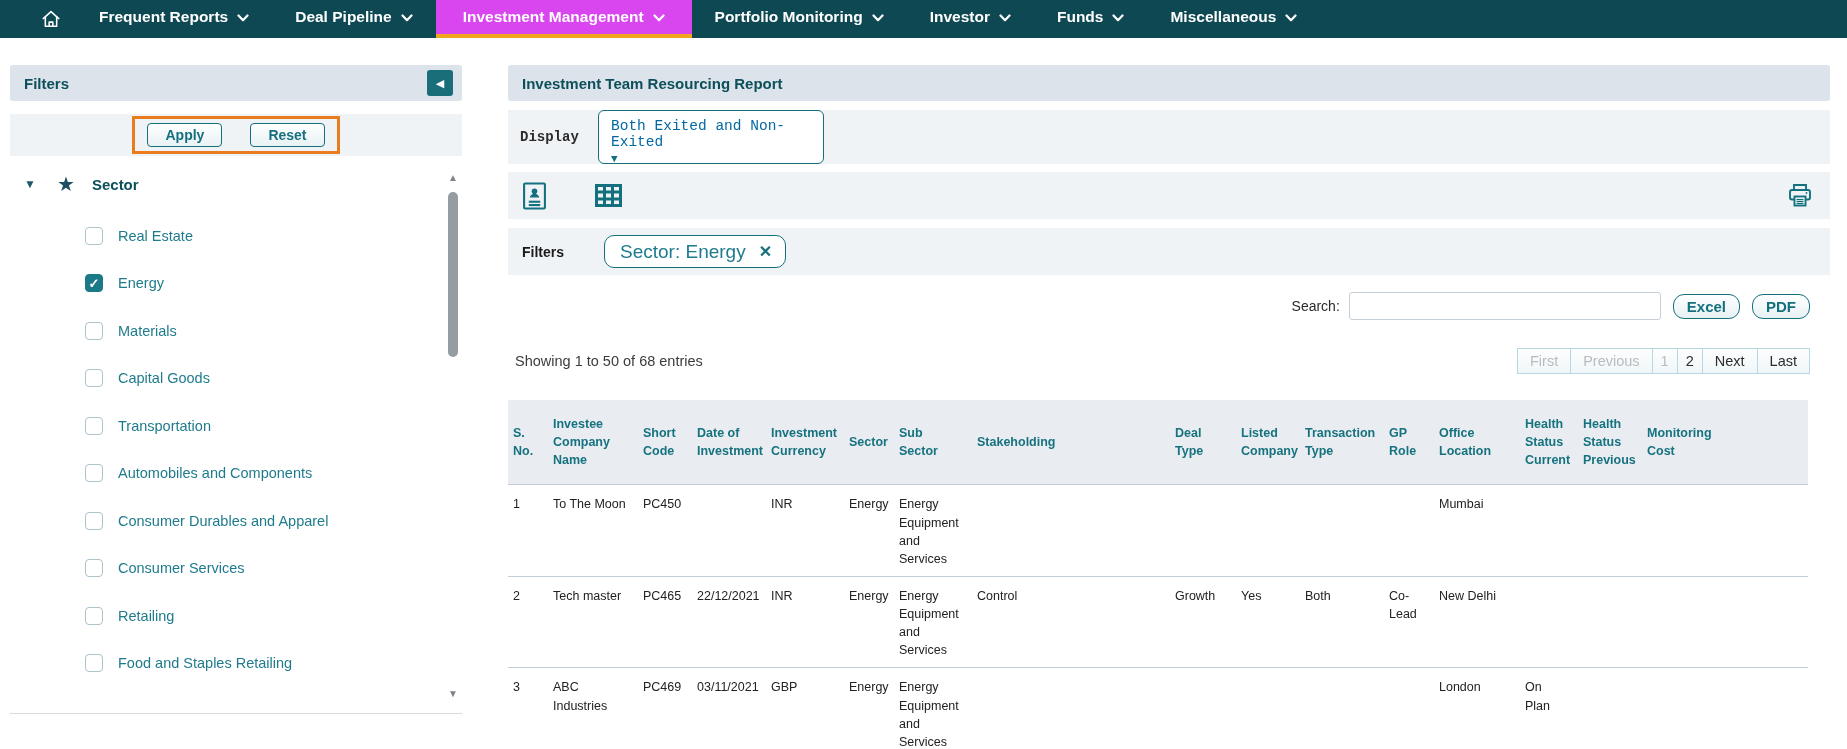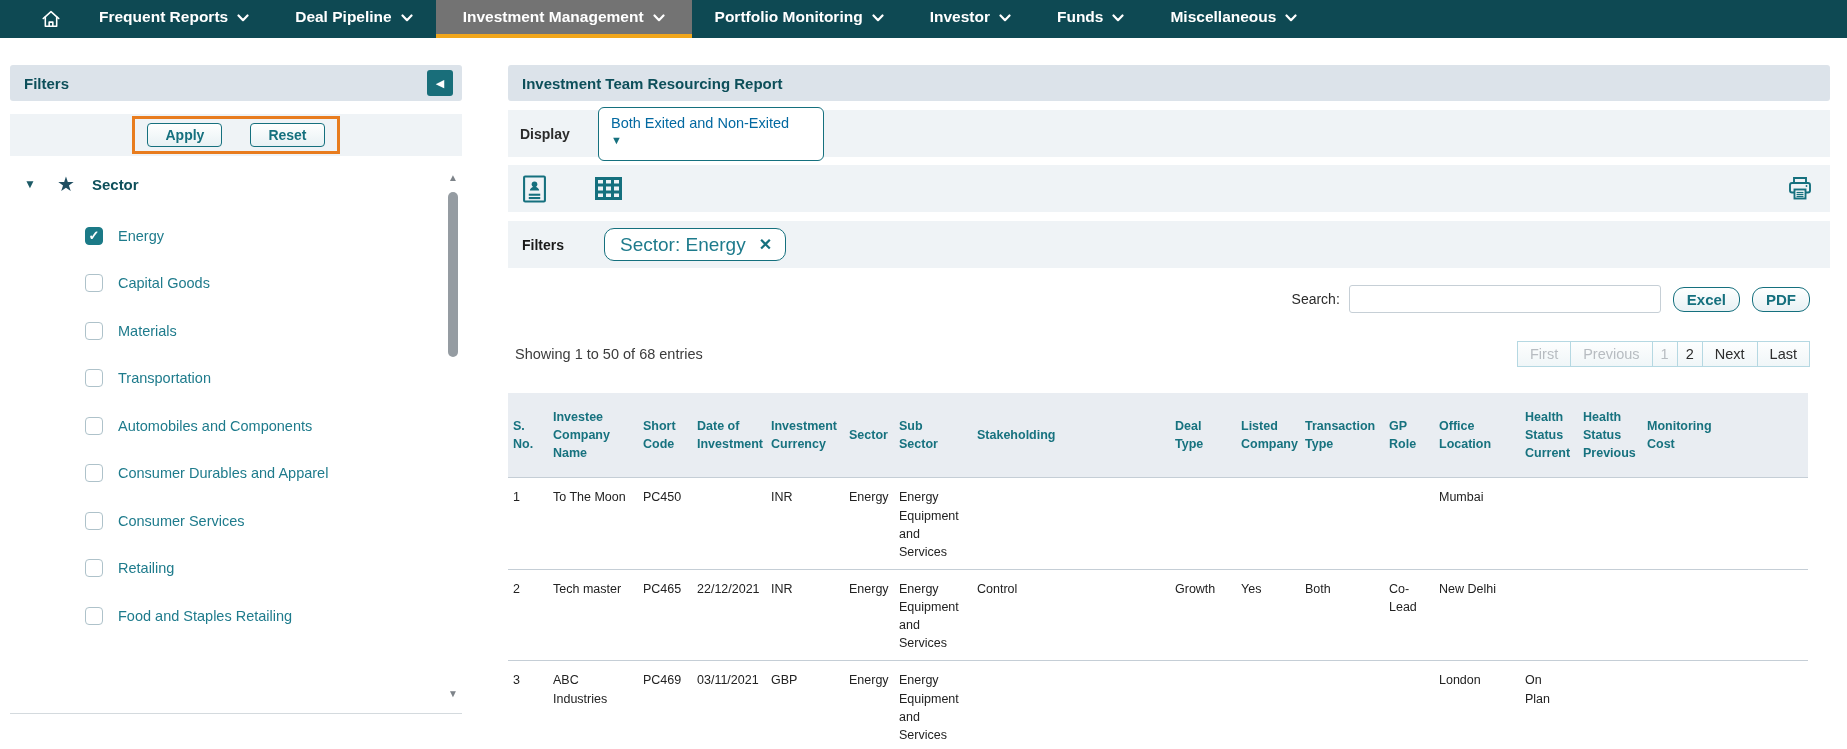--- a/index.html
+++ b/index.html
@@ -13,7 +13,7 @@
   .nav-item { display:flex; align-items:center; gap:9px; padding:0 23px; color:#fff;
               font-size:15.5px; font-weight:700; cursor:pointer; border-bottom:4px solid transparent; }
   .nav-item .chev { margin-top:2px; }
-  .nav-item.active { background:#737373; border-bottom-color:#f0a61c; padding:0 27px; }
+  .nav-item.active { background:#d946ef; border-bottom-color:#f0a61c; padding:0 27px; }
 
   
   .sidebar { position:absolute; left:10px; top:65px; width:452px; }

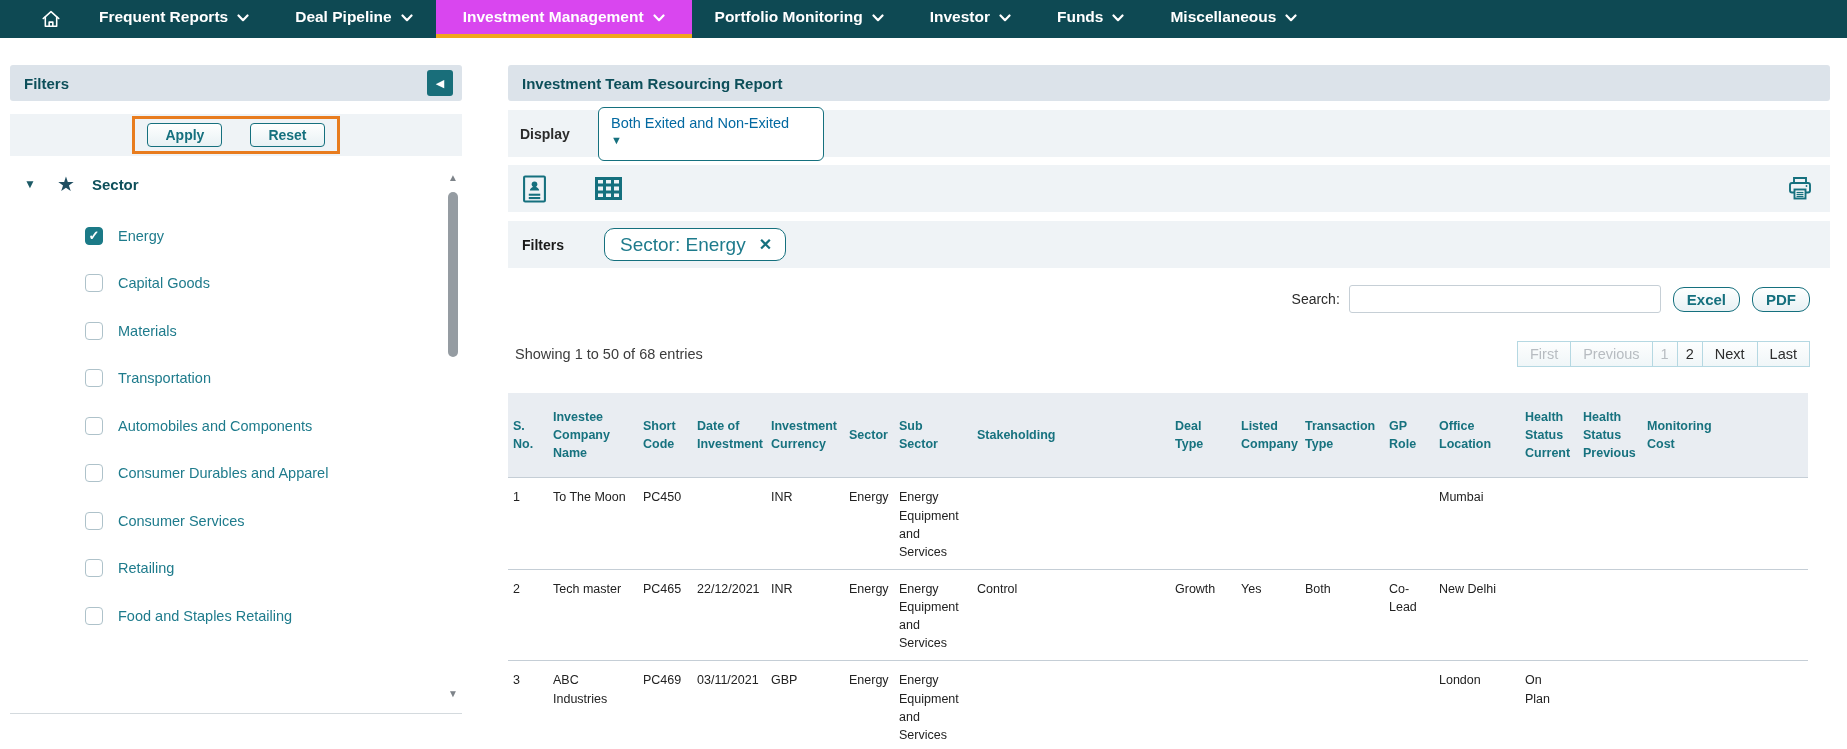--- a/index.html
+++ b/index.html
@@ -50,8 +50,8 @@
   .main { position:absolute; left:508px; top:65px; width:1322px; }
   .m-title { height:36px; background:#dce3ea; border-radius:3px; display:flex; align-items:center;
              padding-left:14px; font-size:15px; font-weight:700; color:#0d4f5a; }
-  .m-display { margin-top:9px; height:47px; background:#eff3f6; display:flex; align-items:center;
-               padding-left:12px; }
+  .m-display { margin-top:9px; height:54px; background:#eff3f6; display:flex; align-items:center;
+               padding-left:12px;font-family:Liberation Mono, monospace; }
   .display-label { font-size:14px; font-weight:700; color:#2b2b2b; width:74px; }
   .display-select { margin-left:4px; width:226px; height:54px; background:#fff; border:1px solid #15707e;
                     border-radius:6px; padding:7px 12px 4px; cursor:pointer; }

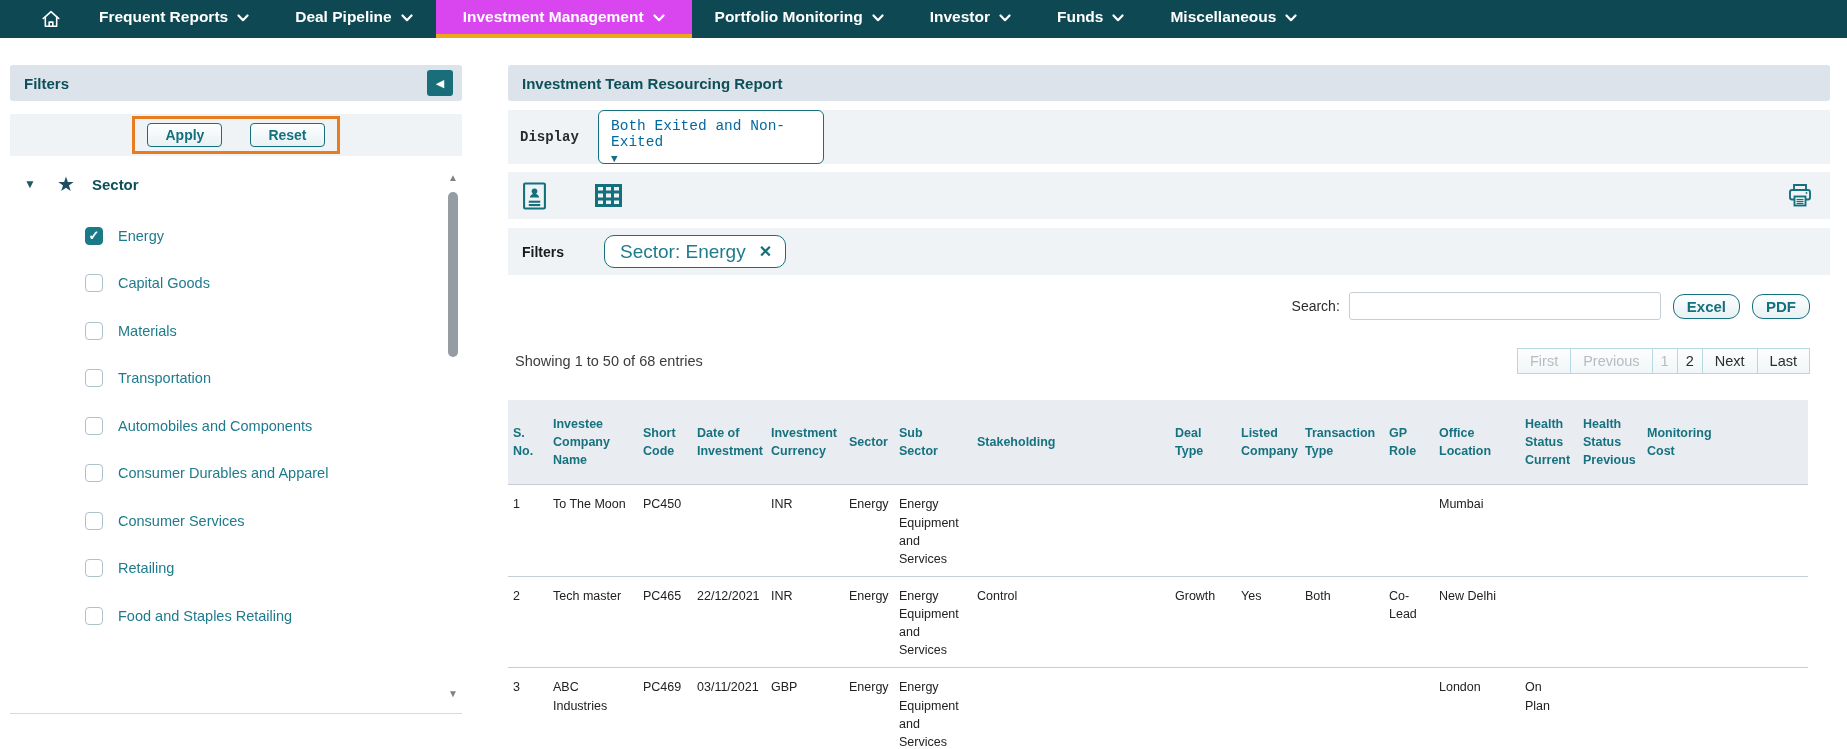--- a/index.html
+++ b/index.html
@@ -172,6 +172,10 @@
       <span class="sector-label">Sector</span>
     </div>
     <div class="opt-list">
+        <div class="opt">
+          <span class="cb"></span>
+          <span class="opt-label">Real Estate</span>
+        </div>
         <div class="opt">
           <span class="cb checked">✓</span>
           <span class="opt-label">Energy</span>

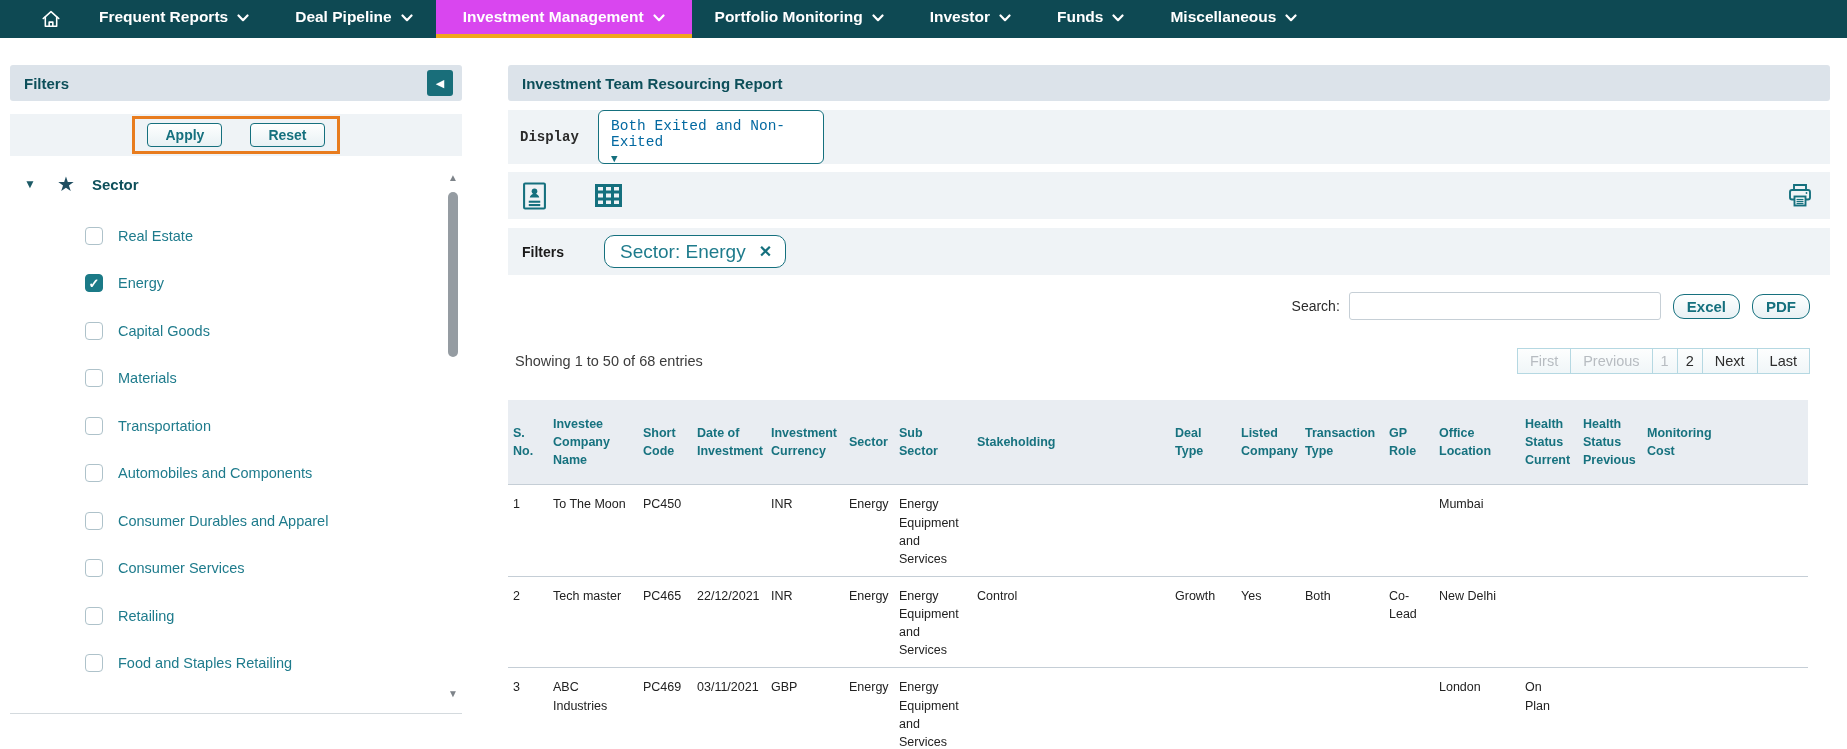--- a/index.html
+++ b/index.html
@@ -182,11 +182,11 @@
         </div>
         <div class="opt">
           <span class="cb"></span>
+          <span class="opt-label">Materials</span>
+        </div>
+        <div class="opt">
+          <span class="cb"></span>
           <span class="opt-label">Capital Goods</span>
-        </div>
-        <div class="opt">
-          <span class="cb"></span>
-          <span class="opt-label">Materials</span>
         </div>
         <div class="opt">
           <span class="cb"></span>

